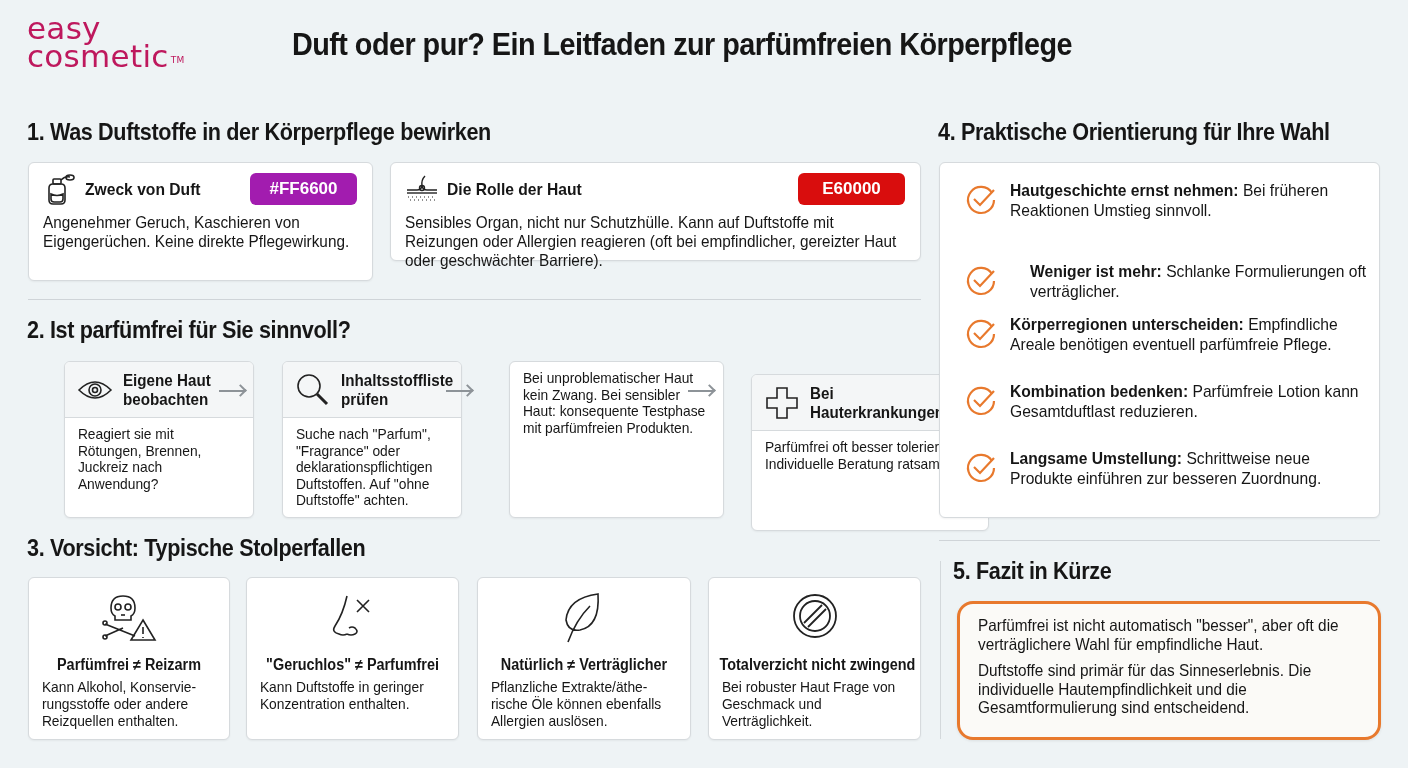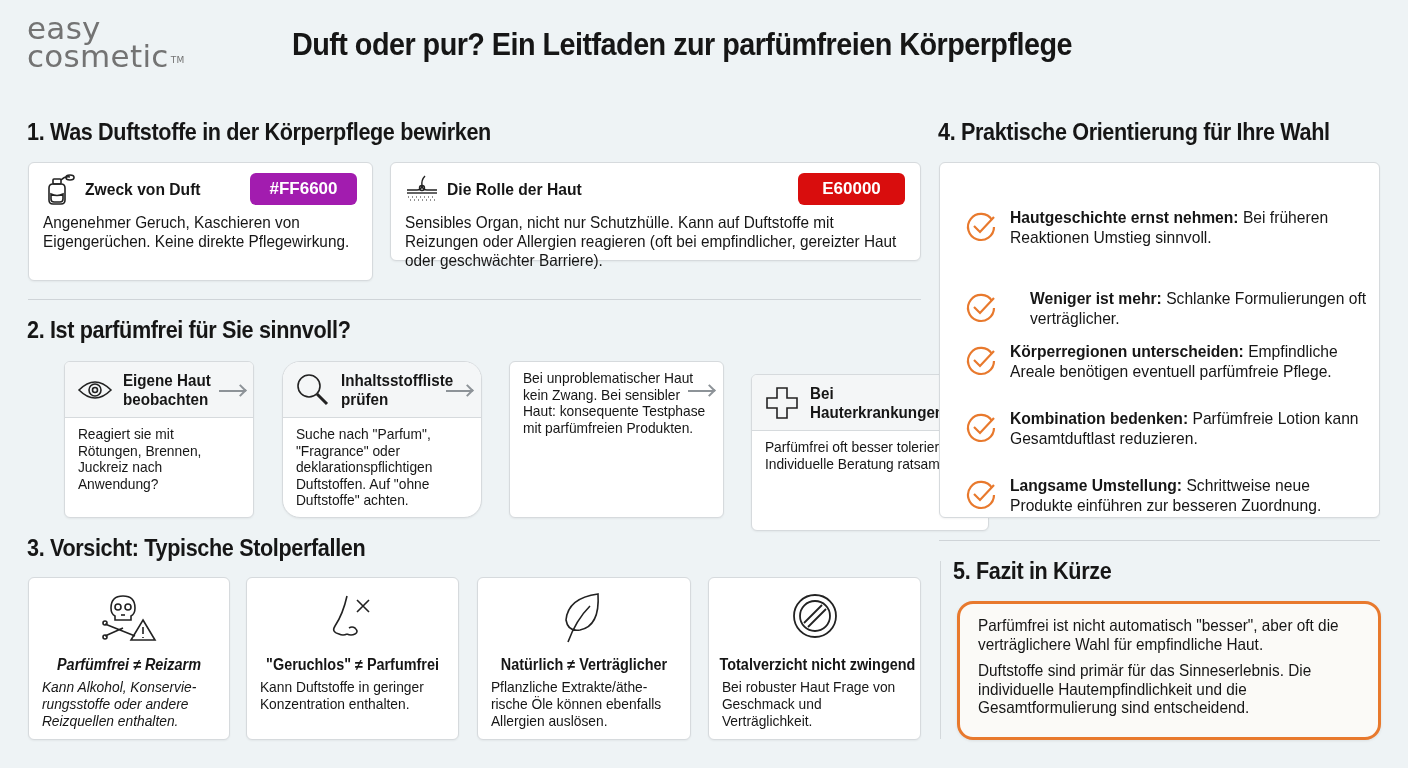--- a/index.html
+++ b/index.html
@@ -13,7 +13,7 @@
   .abs { position: absolute; }
 
   
-  .logo { left: 27px; top: 14px; line-height: 28px; color: #737373; font-family: "DejaVu Sans", sans-serif; font-size: 31px; letter-spacing: 0.3px; }
+  .logo { left: 27px; top: 14px; line-height: 28px; color: #be185d; font-family: "DejaVu Sans", sans-serif; font-size: 31px; letter-spacing: 0.3px; }
   .logo .tm { font-size: 9px; vertical-align: top; position: relative; top: 4px; margin-left: 2px; }
 
   .main-title { left: 292px; top: 26px; font-size: 32px; font-weight: 700; letter-spacing: -0.6px; transform: scaleX(0.9); transform-origin: left center; white-space: nowrap; }

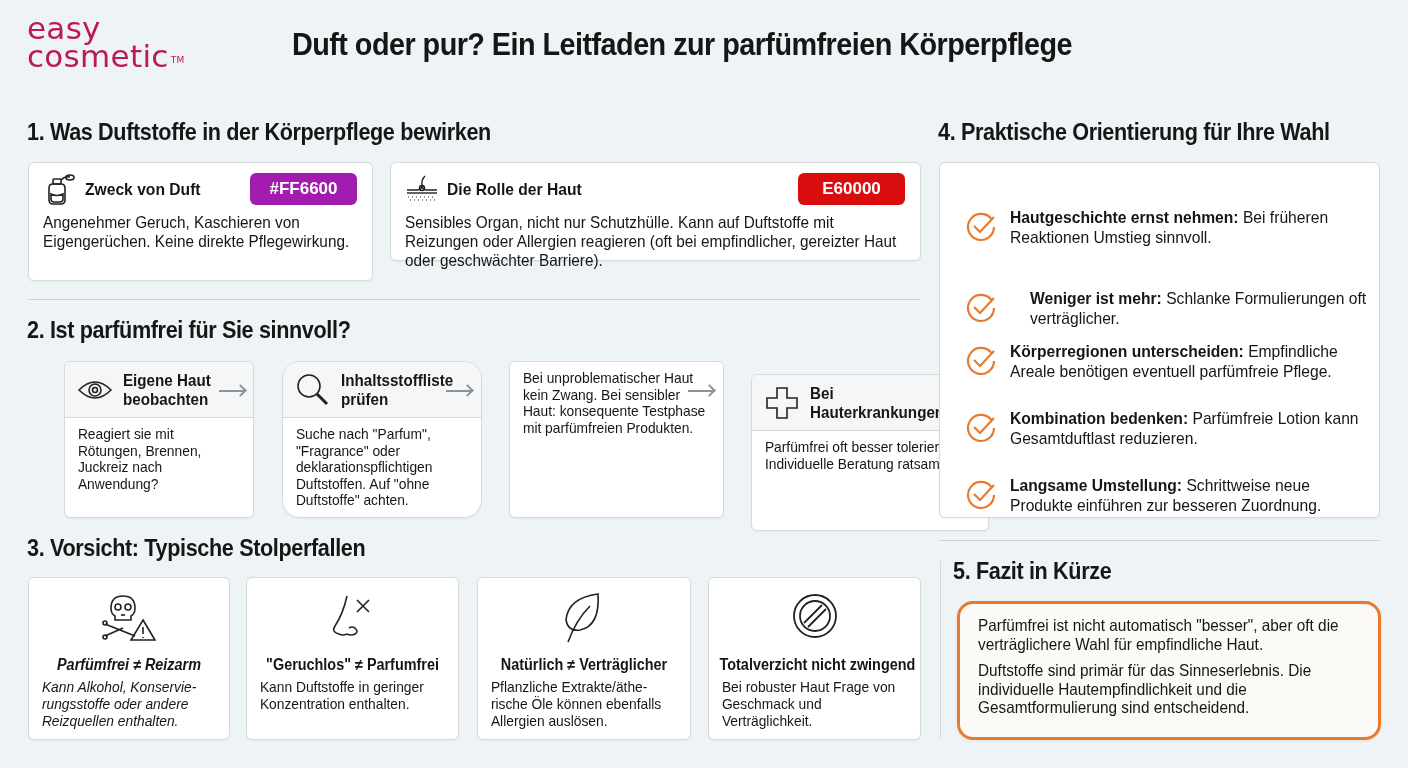--- a/index.html
+++ b/index.html
@@ -56,7 +56,7 @@
   .pit .b { font-size: 15px; line-height: 17px; text-align: left; padding: 4px 14px 0 14px; transform: scaleX(0.92); transform-origin: left top; width: 108%; }
 
   
-  .tip { position: absolute; left: 24px; display: flex; margin-top: 27px; }
+  .tip { position: absolute; left: 24px; display: flex; }
   .tip .ic { width: 34px; height: 34px; margin-right: 12px; margin-top: 2px; flex-shrink: 0; }
   .tip .t { font-size: 17px; line-height: 20px; transform: scaleX(0.92); transform-origin: left top; width: 380px; }
   .tip .t b { font-weight: 700; }

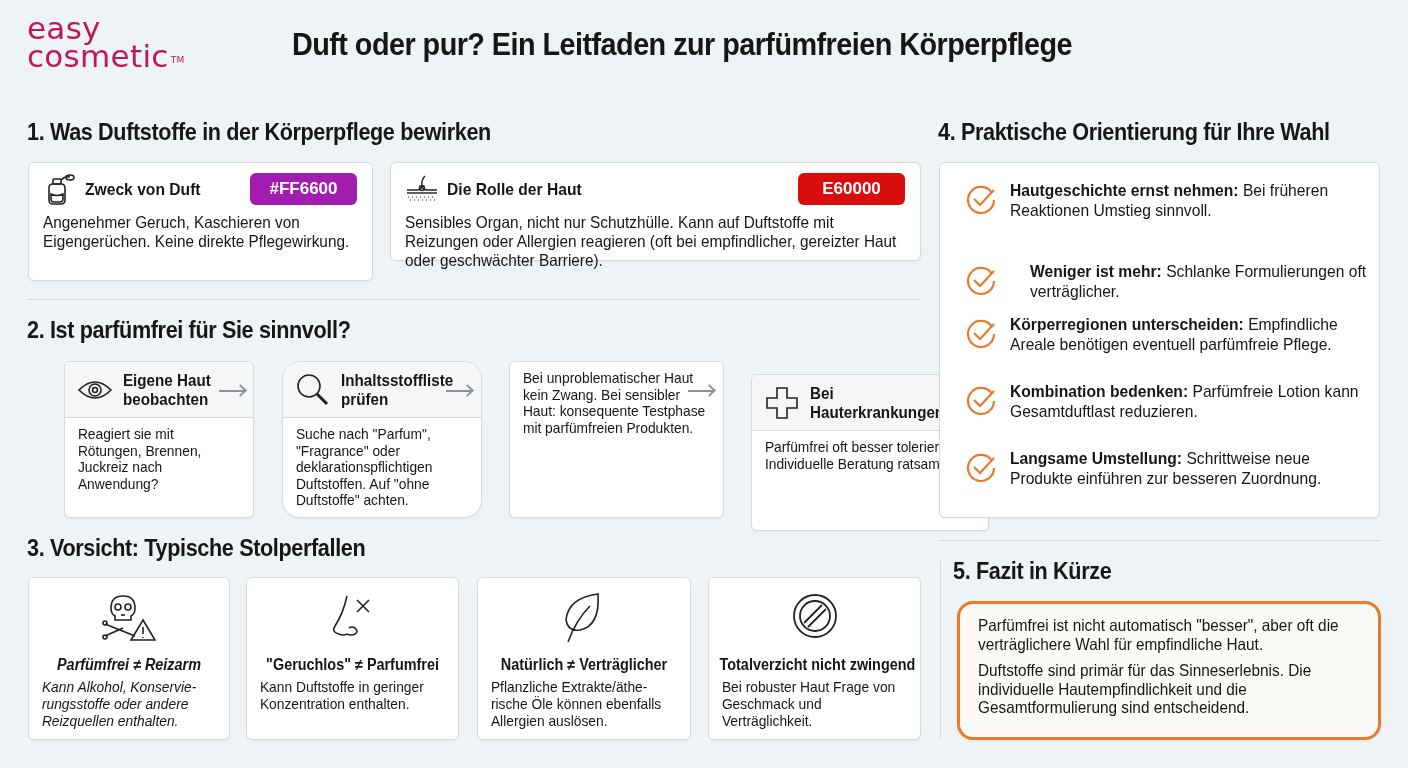--- a/index.html
+++ b/index.html
@@ -125,7 +125,7 @@
 </div>
 <div class="abs arrow" style="left:219px; top:390px;"></div>
 
-<div class="abs card step" style="left:246px; top:361px; width:200px; height:157px;border-radius:18px;">
+<div class="abs card step" style="left:246px; top:361px; width:180px; height:157px;">
   <div class="step-head">
     <svg class="ic" viewBox="0 0 36 36" fill="none" stroke="#222" stroke-width="1.6">
       <circle cx="14" cy="14" r="11"></circle>

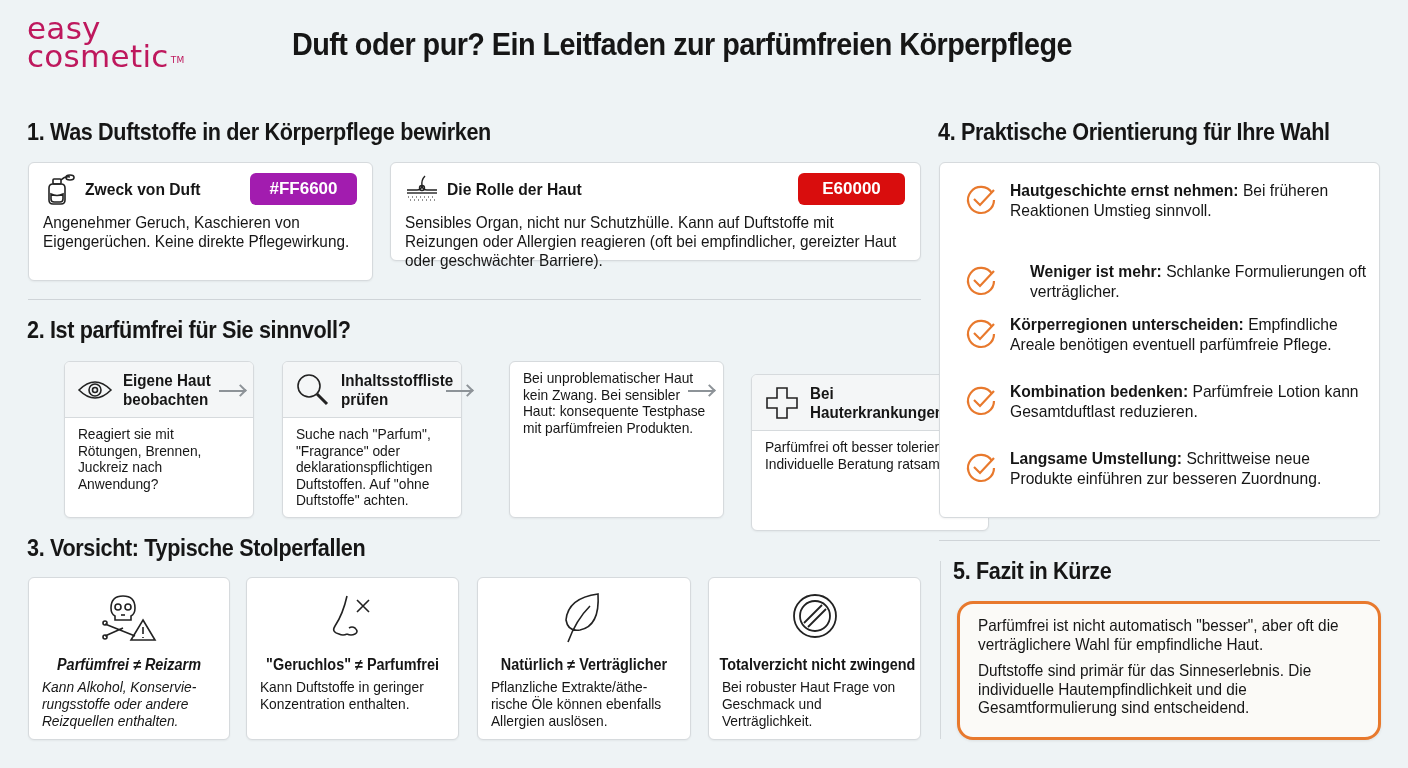--- a/index.html
+++ b/index.html
@@ -154,7 +154,7 @@
 
 <h2 class="abs section-title" style="left:27px; top:534px;">3. Vorsicht: Typische Stolperfallen</h2>
 
-<div class="abs card pit" style="left:28px; top:577px; width:202px; height:163px;font-style:italic;">
+<div class="abs card pit" style="left:28px; top:577px; width:202px; height:163px;">
   <svg class="ic" viewBox="0 0 56 56" fill="none" stroke="#222" stroke-width="1.6">
     <path d="M10 18 q0-12 12-12 q12 0 12 12 q0 6-4 8 v4 h-16 v-4 q-4-2-4-8z"></path>
     <circle cx="17" cy="17" r="3"></circle>

